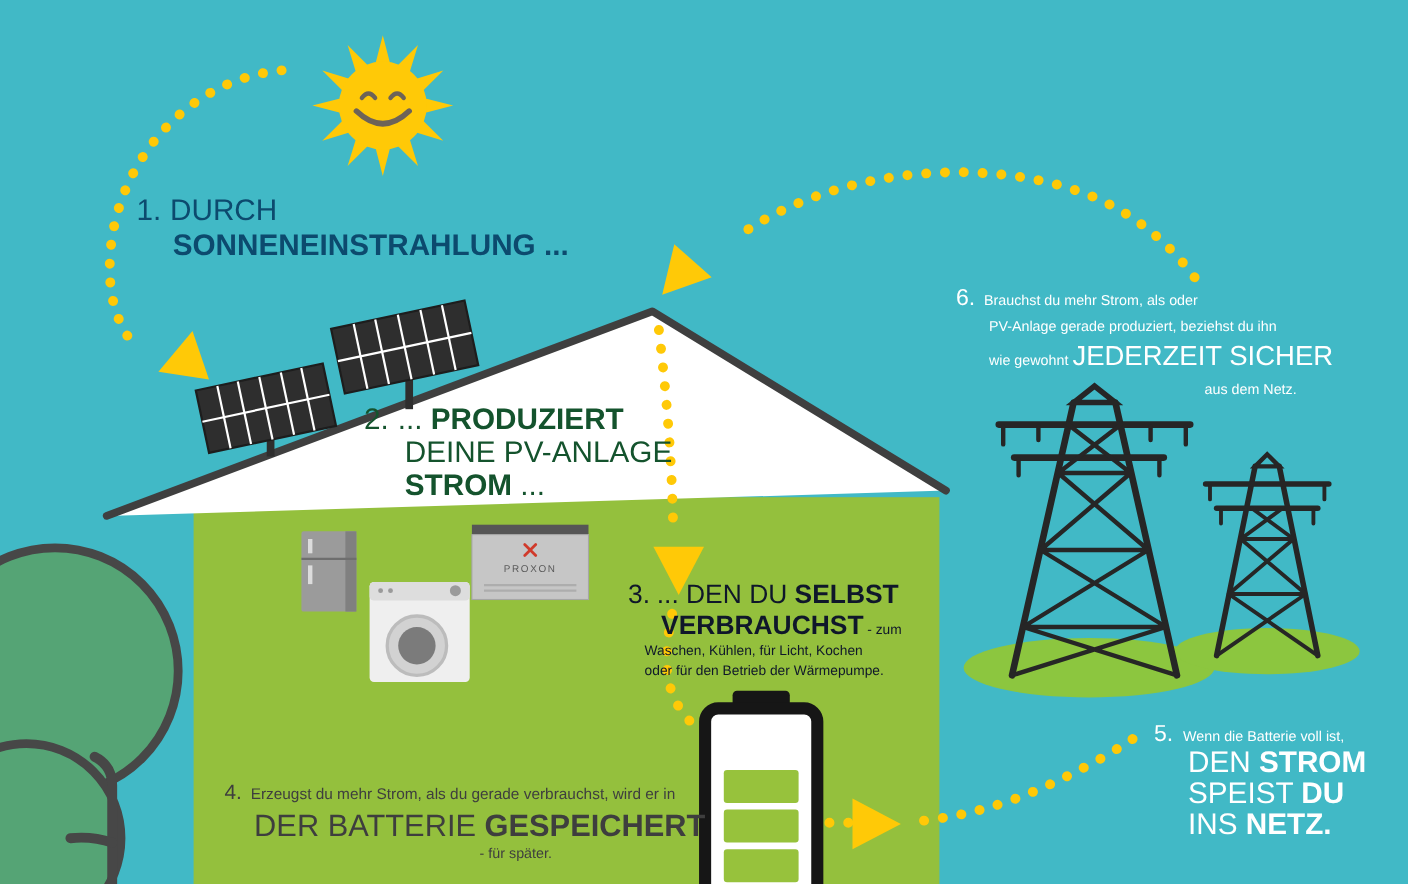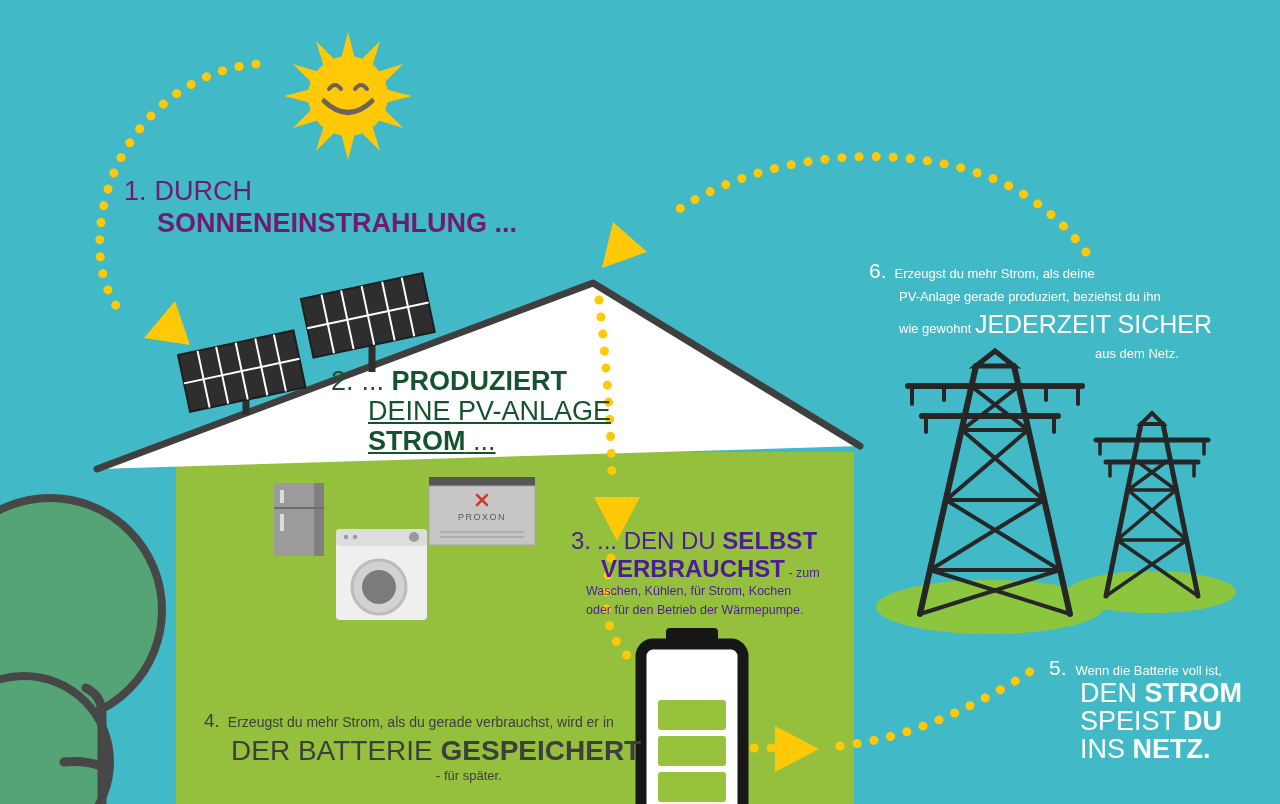--- a/index.html
+++ b/index.html
@@ -10,7 +10,7 @@
   .txt { position:absolute; white-space:nowrap; }
   .b { font-weight:bold; }
 
-  .s1 { left:124px; top:176px; color:#701a75; font-size:27px; line-height:1.18; }
+  .s1 { left:124px; top:176px; color:#0c4a6e; font-size:27px; line-height:1.18; }
   .s1 .num { margin-right:8px; }
   .s1 .ind { margin-left:33px; }
 

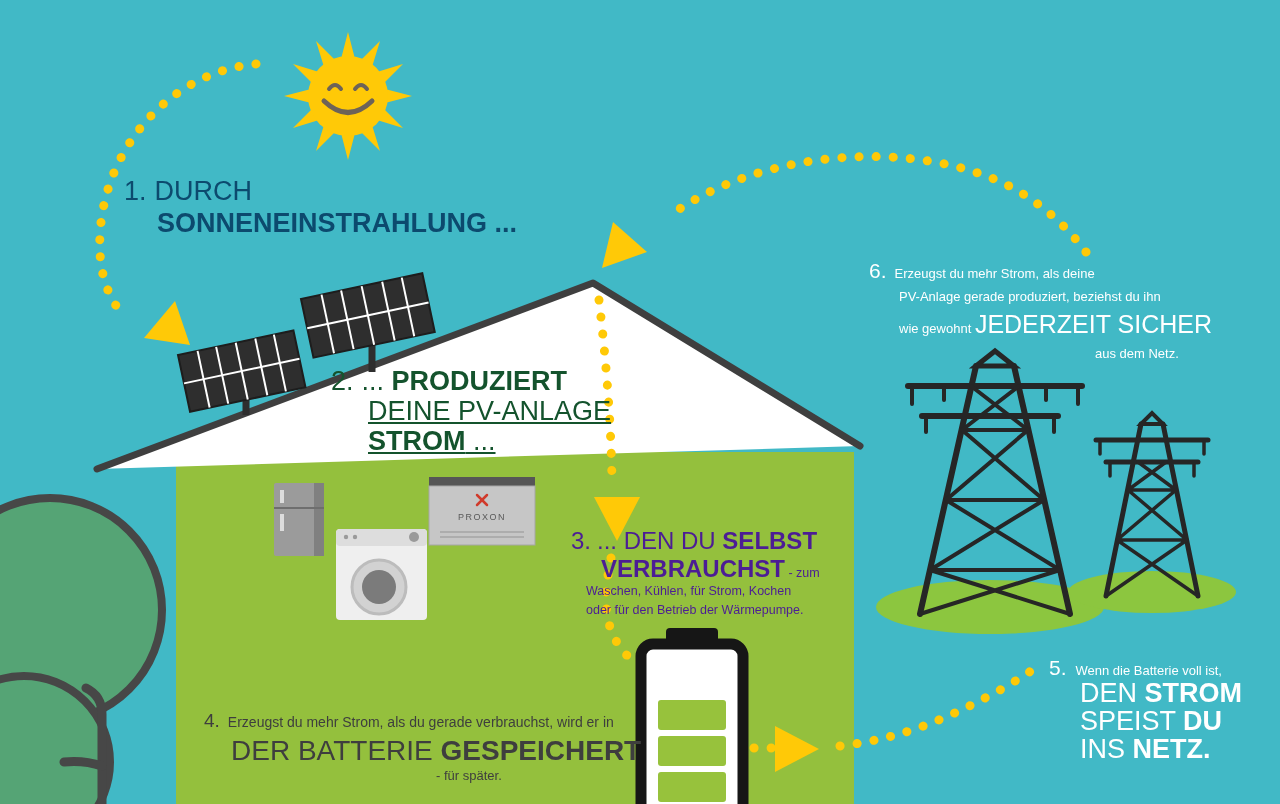--- a/index.html
+++ b/index.html
@@ -211,7 +211,7 @@
   </div>
 
   <div class="txt s6">
-    <div><span class="num">6.</span><span>Erzeugst du mehr Strom, als deine</span></div>
+    <div><span class="num">6.</span><span>Brauchst du mehr Strom, als oder</span></div>
     <div class="ind">PV-Anlage gerade produziert, beziehst du ihn</div>
     <div class="ind"><span>wie gewohnt </span><span class="bigword">JEDERZEIT SICHER</span></div>
     <div class="ind4">aus dem Netz.</div>

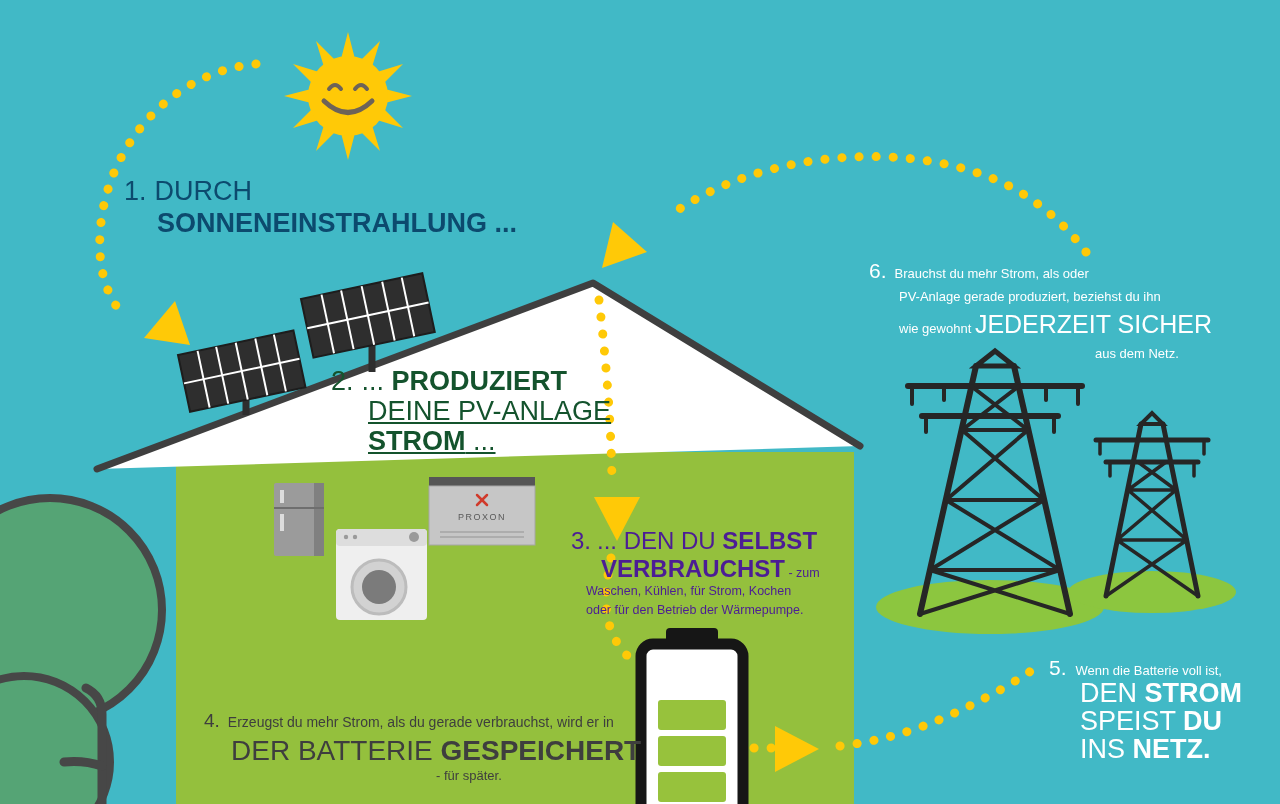--- a/index.html
+++ b/index.html
@@ -16,7 +16,7 @@
 
   .s2 { left:331px; top:366px; color:#14532d; font-size:27px; line-height:1.12; }
   .s2 .num { margin-right:8px; }
-  .s2 .ind { margin-left:37px;text-decoration:underline; }
+  .s2 .ind { margin-left:37px; }
 
   .s3 { left:571px; top:527px; color:#4c1d95; font-size:24px; line-height:1.15; }
   .s3 .num { margin-right:6px; }

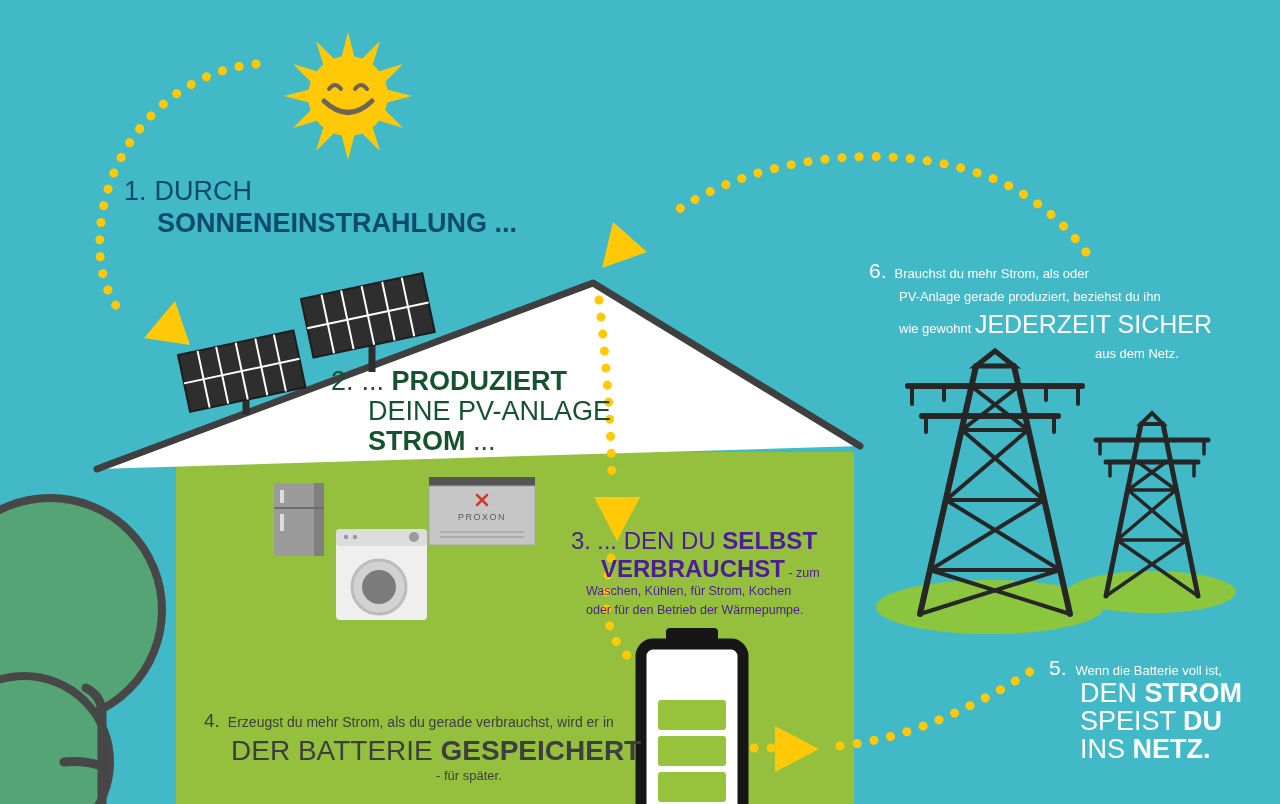--- a/index.html
+++ b/index.html
@@ -18,7 +18,7 @@
   .s2 .num { margin-right:8px; }
   .s2 .ind { margin-left:37px; }
 
-  .s3 { left:571px; top:527px; color:#4c1d95; font-size:24px; line-height:1.15; }
+  .s3 { left:571px; top:527px; color:#0f172a; font-size:24px; line-height:1.15; }
   .s3 .num { margin-right:6px; }
   .s3 .ind1 { margin-left:30px; }
   .s3 .ind2 { margin-left:15px; }

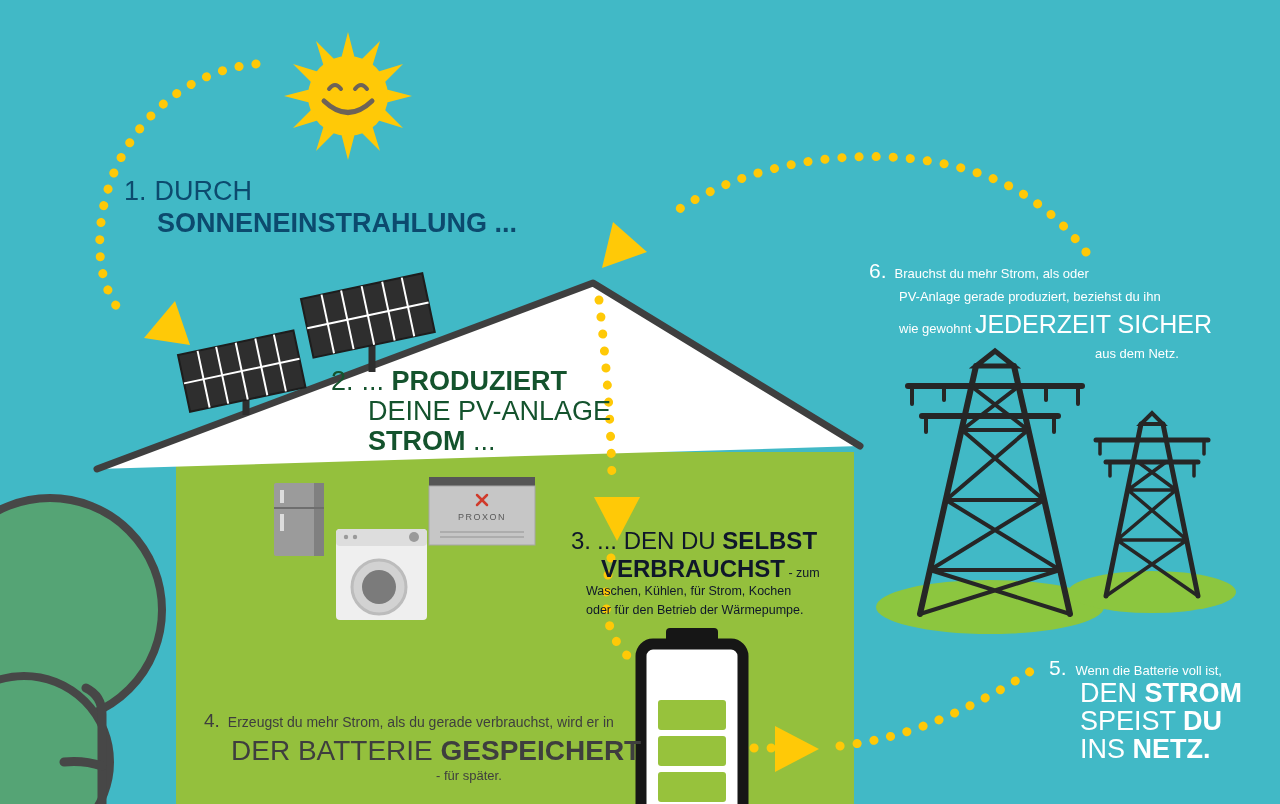--- a/index.html
+++ b/index.html
@@ -193,7 +193,7 @@
   <div class="txt s3">
     <div><span class="num">3.</span><span>... DEN DU </span><span class="b">SELBST</span></div>
     <div class="ind1"><span class="b">VERBRAUCHST</span><span class="sm"> - zum</span></div>
-    <div class="ind2 small-line">Waschen, Kühlen, für Strom, Kochen</div>
+    <div class="ind2 small-line">Waschen, Kühlen, für Licht, Kochen</div>
     <div class="ind2 small-line">oder für den Betrieb der Wärmepumpe.</div>
   </div>
 

